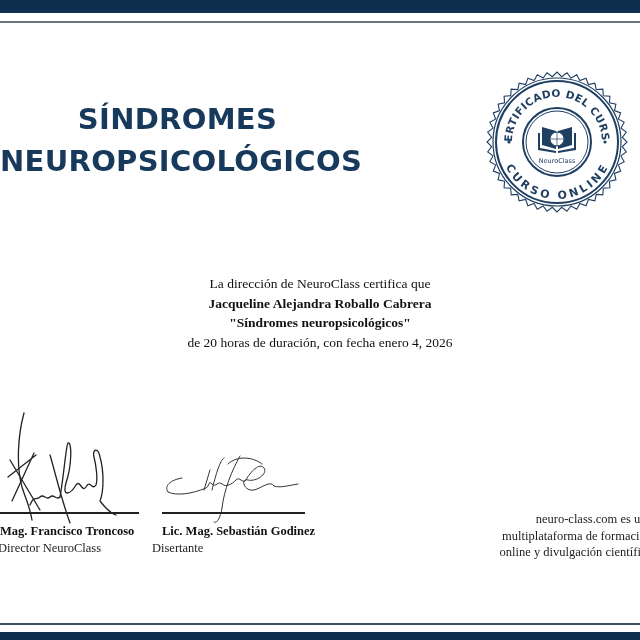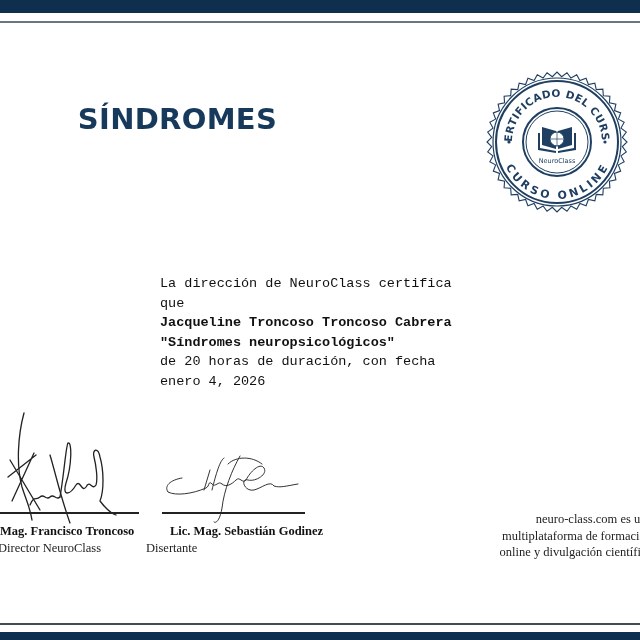--- a/index.html
+++ b/index.html
@@ -36,6 +36,7 @@
 
 <div class="title">
   <div>SÍNDROMES</div>
+  <div>NEUROPSICOLÓGICOS</div>
 </div>
 
 <svg class="seal" viewBox="0 0 142 142">

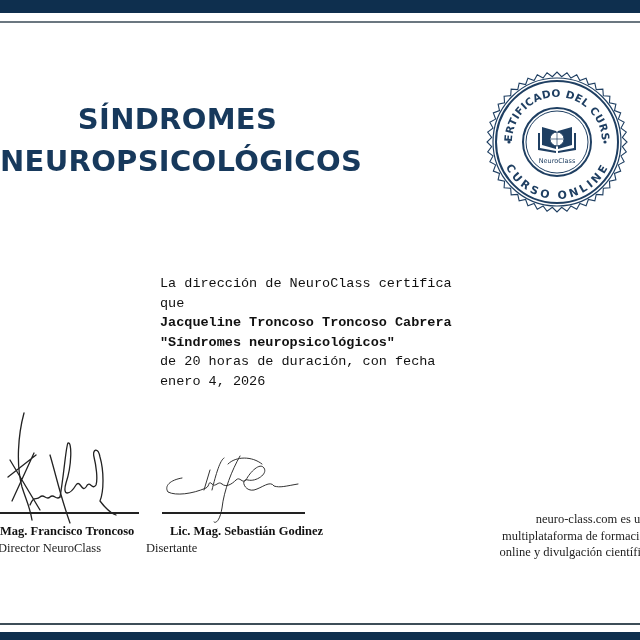--- a/index.html
+++ b/index.html
@@ -16,8 +16,8 @@
 
   .seal { position: absolute; left: 486px; top: 71px; width: 142px; height: 142px; }
 
-  .body-text { position: absolute; left: 160px; top: 274px; width: 320px; text-align: left;
-    font-family: Liberation Mono, monospace; font-size: 13.5px; line-height: 19.5px; color: #111; }
+  .body-text { position: absolute; left: 160px; top: 274px; width: 320px; text-align: center;
+    font-family: Liberation Serif, serif; font-size: 13.5px; line-height: 19.5px; color: #111; }
   .body-text .b { font-weight: bold; }
 
   .sig-line { position: absolute; height: 2px; background: #222; }

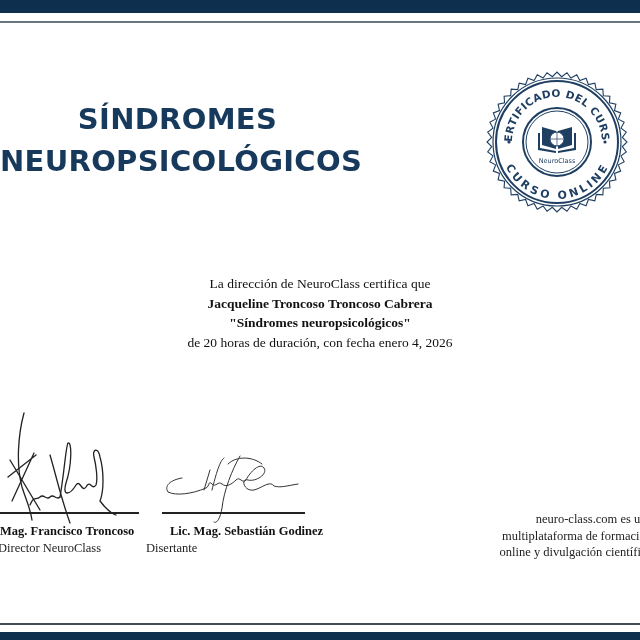--- a/index.html
+++ b/index.html
@@ -79,7 +79,7 @@
 
 <div class="body-text">
   <div>La dirección de NeuroClass certifica que</div>
-  <div class="b">Jacqueline Troncoso Troncoso Cabrera</div>
+  <div class="b">Jacqueline Alejandra Roballo Cabrera</div>
   <div class="b">"Síndromes neuropsicológicos"</div>
   <div>de 20 horas de duración, con fecha enero 4, 2026</div>
 </div>

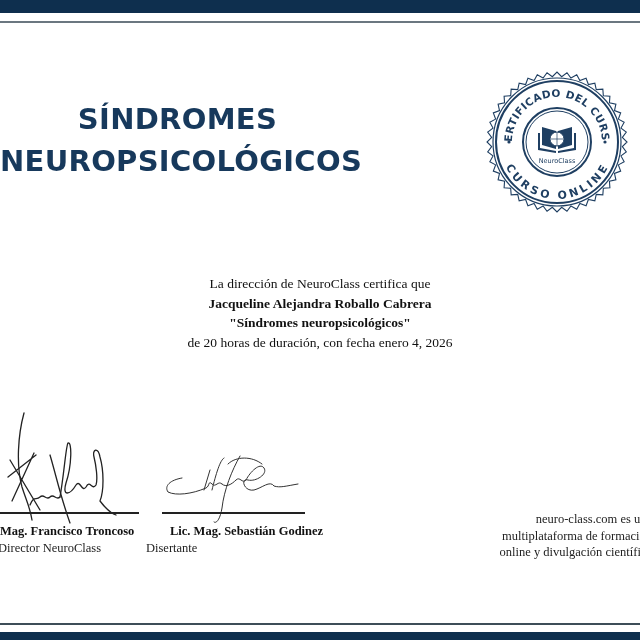--- a/index.html
+++ b/index.html
@@ -107,7 +107,7 @@
   </g>
 </svg>
 <div class="sig-line" style="left:162px;top:512px;width:143px;"></div>
-<div class="sig-name" style="left:162px;top:524px;margin-left:8px;">Lic. Mag. Sebastián Godinez</div>
+<div class="sig-name" style="left:162px;top:524px;">Lic. Mag. Sebastián Godinez</div>
 <div class="sig-role" style="left:146px;top:541px;">Disertante</div>
 
 <div class="footer-note">

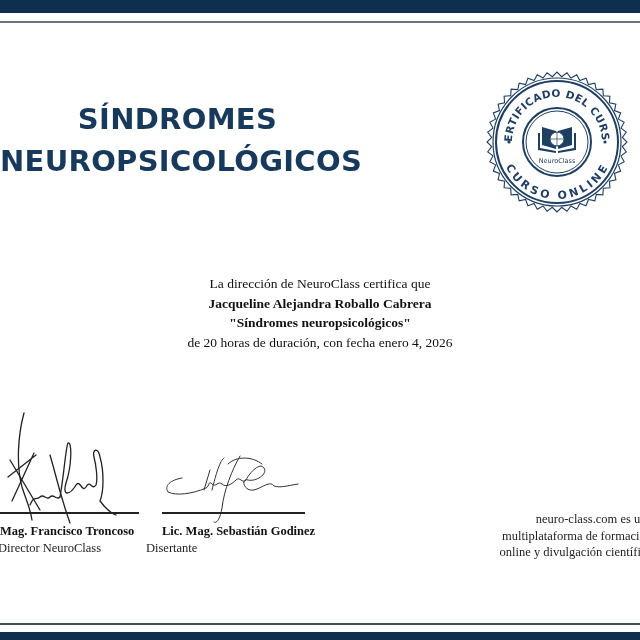--- a/index.html
+++ b/index.html
@@ -108,7 +108,7 @@
 </svg>
 <div class="sig-line" style="left:162px;top:512px;width:143px;"></div>
 <div class="sig-name" style="left:162px;top:524px;">Lic. Mag. Sebastián Godinez</div>
-<div class="sig-role" style="left:146px;top:541px;">Disertante</div>
+<div class="sig-role" style="left:152px;top:541px;">Disertante</div>
 
 <div class="footer-note">
   <div>neuro-class.com es una</div>

